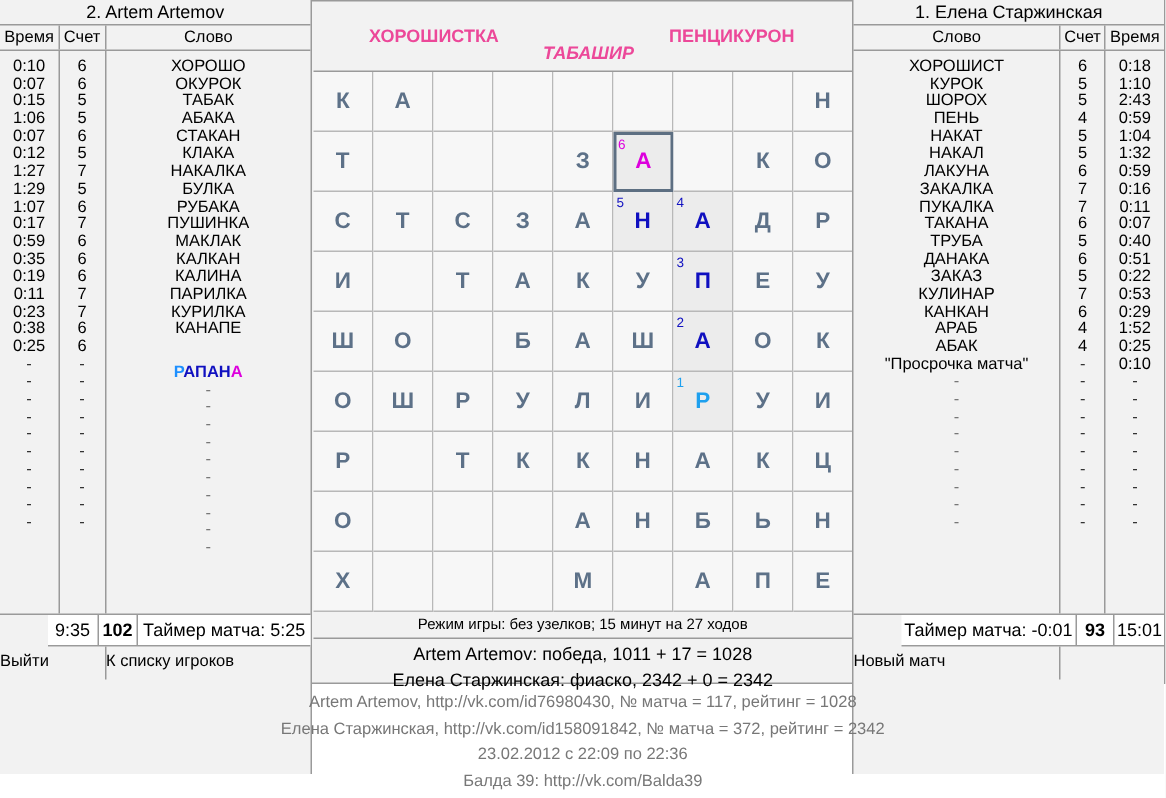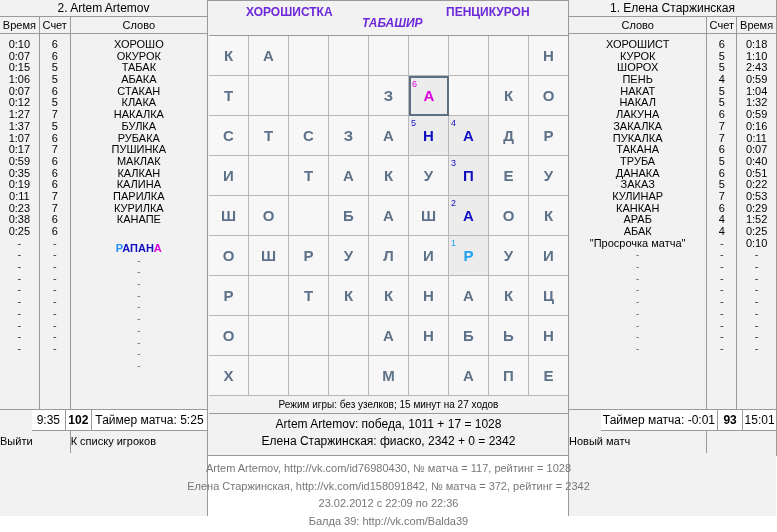--- a/index.html
+++ b/index.html
@@ -27,7 +27,7 @@
   .statusrow div { text-align: center; }
   .btnrow { display: flex; height: 22px; line-height: 21px; font-size: 11px; }
   .btnrow div { cursor: pointer; }
-  .board-head { position: relative; height: 36px; border-bottom: 1px solid #9a9a9a; font-size: 12px; font-weight: bold; color: #6d28d9; }
+  .board-head { position: relative; height: 36px; border-bottom: 1px solid #9a9a9a; font-size: 12px; font-weight: bold; color: #ec4899; margin-top: 12px; }
   .bh { position: absolute; }
   .grid { display: grid; grid-template-columns: repeat(9, 40px); grid-template-rows: repeat(9, 40px); width: 360px; }
   .cell { position: relative; border-right: 1px solid #b8b8b8; border-bottom: 1px solid #b8b8b8; background: #f7f7f7; text-align: center; line-height: 39px; font-size: 15px; font-weight: bold; color: #5d7188; }

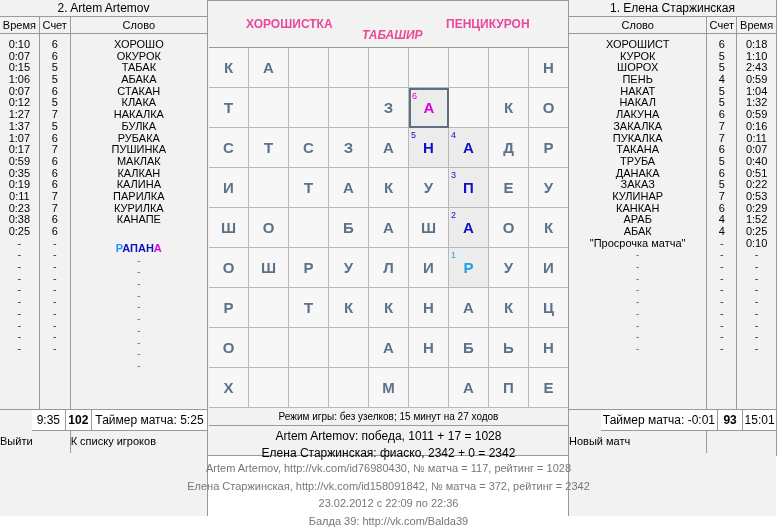--- a/index.html
+++ b/index.html
@@ -60,7 +60,7 @@
         <div>0:07</div>
         <div>0:12</div>
         <div>1:27</div>
-        <div>1:37</div>
+        <div>1:29</div>
         <div>1:07</div>
         <div>0:17</div>
         <div>0:59</div>

